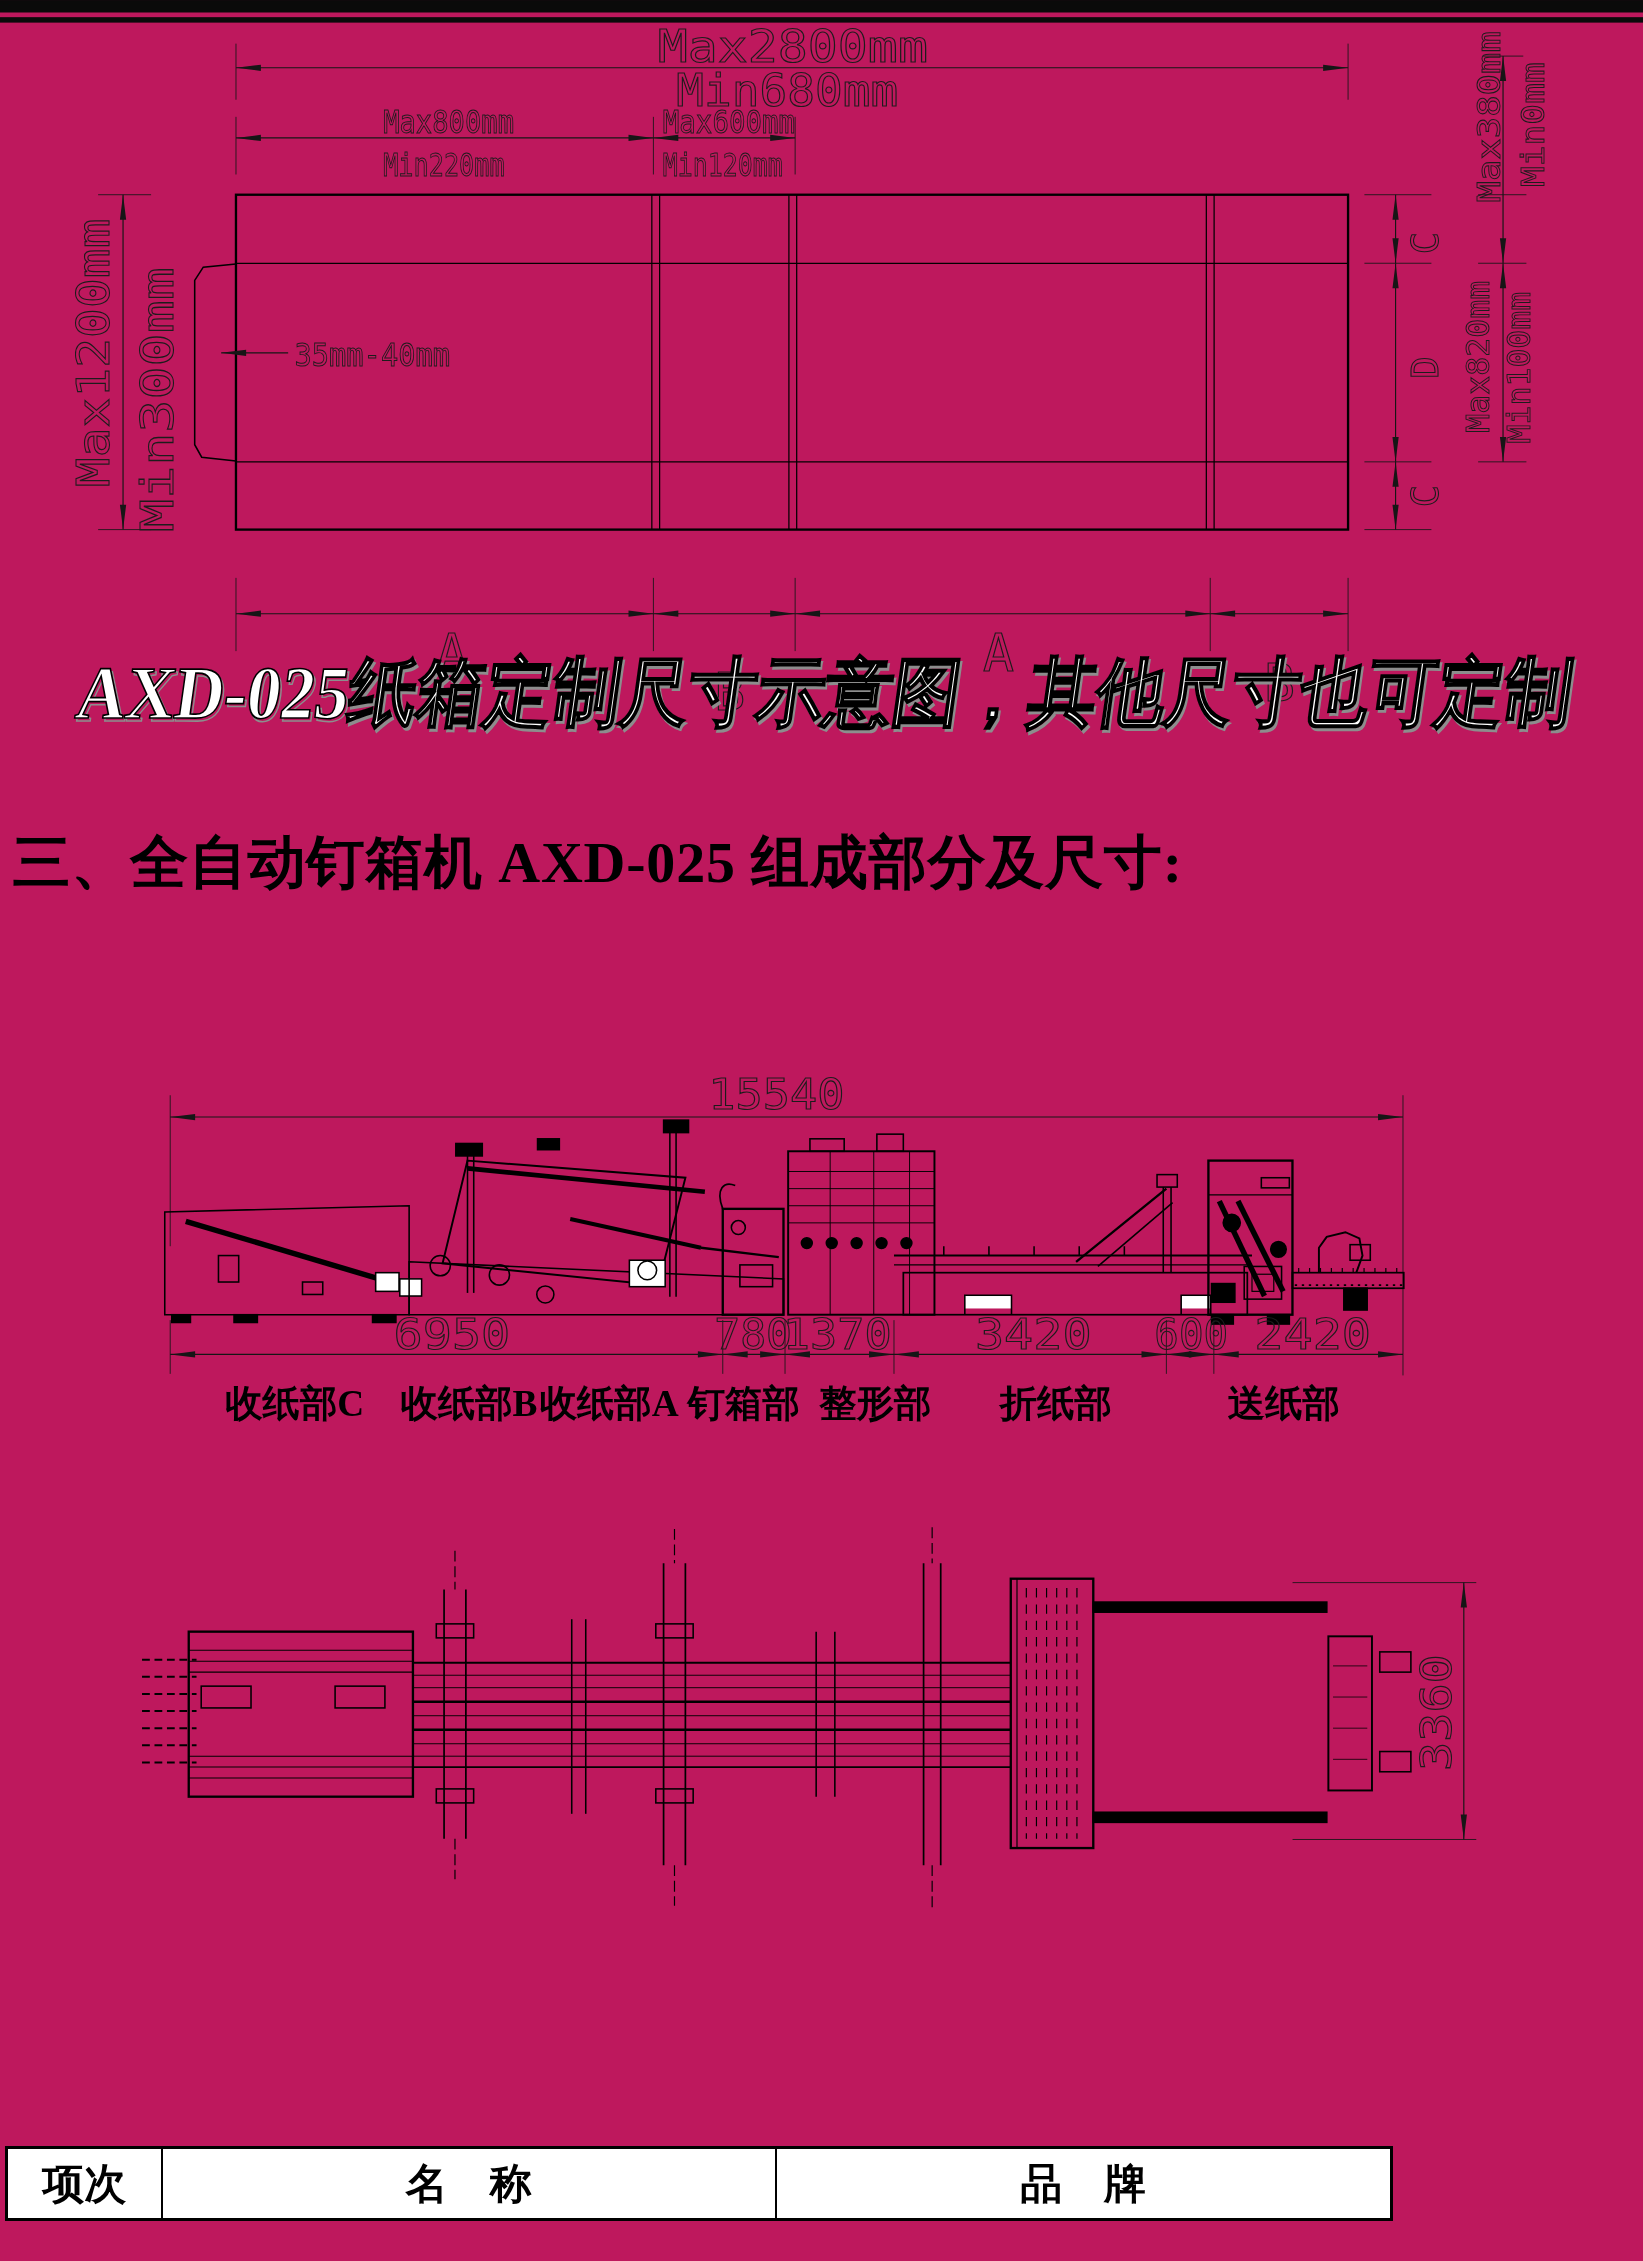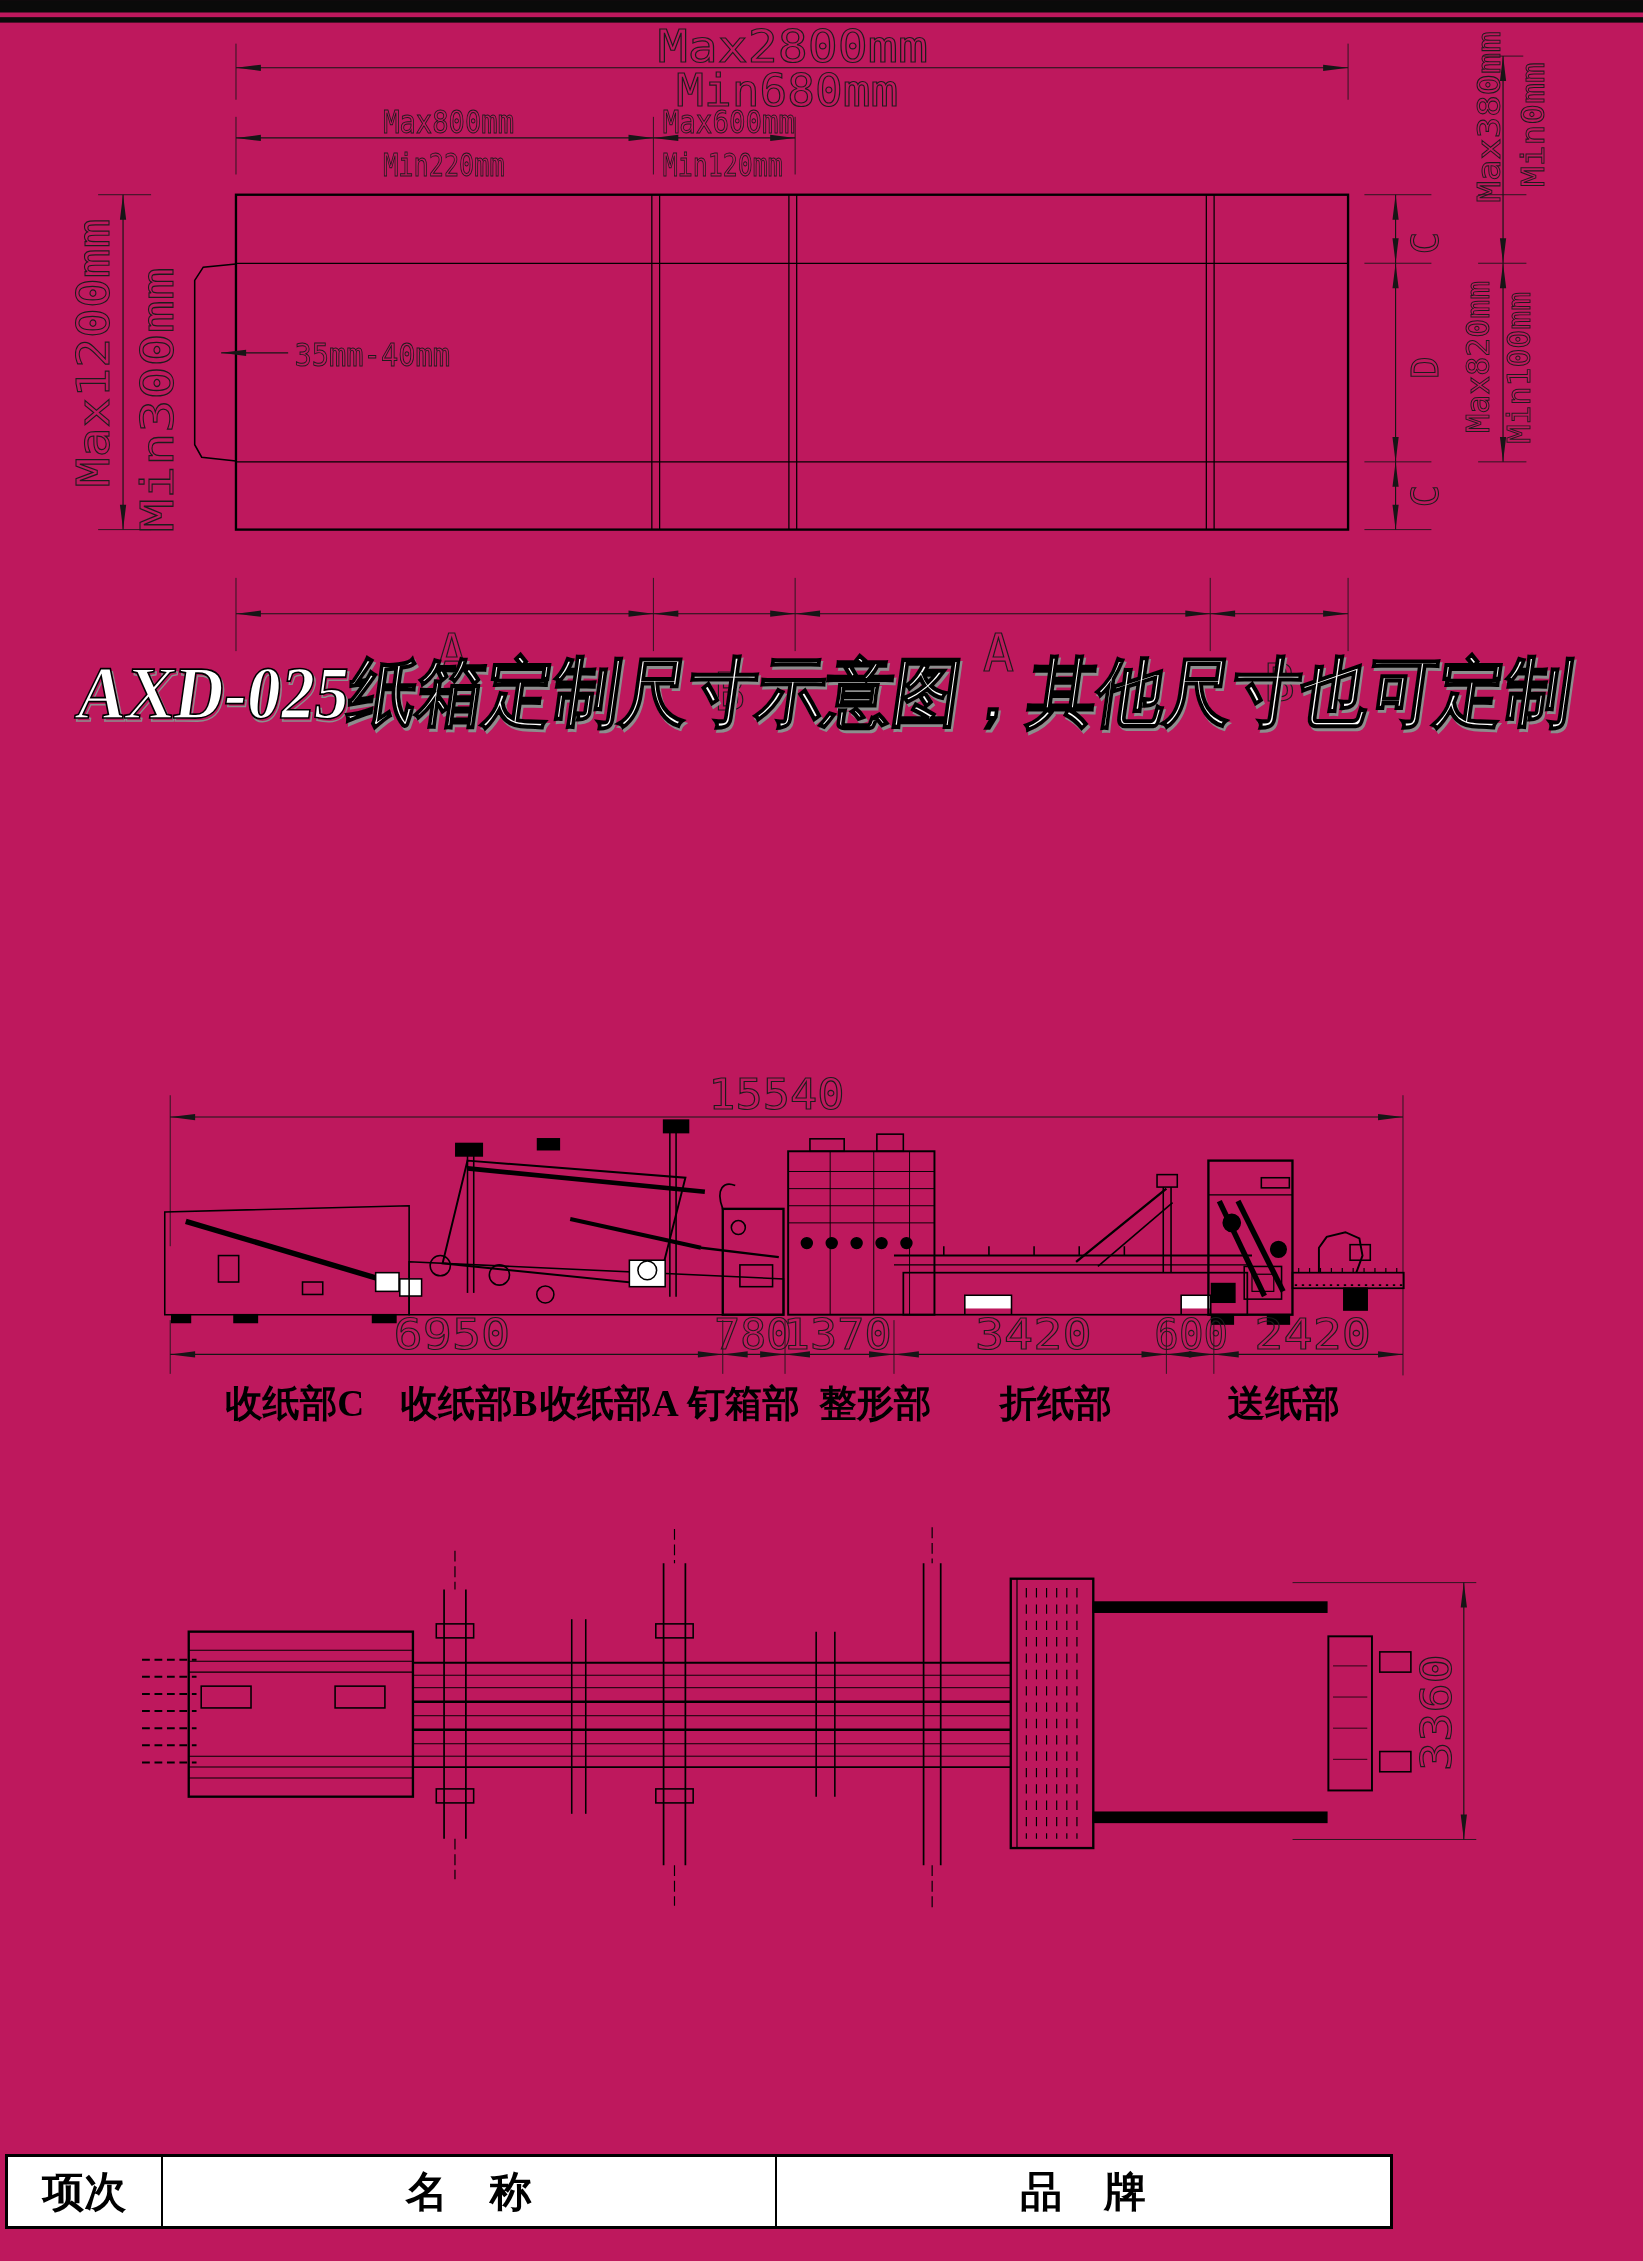--- a/index.html
+++ b/index.html
@@ -127,6 +127,7 @@
     </g>
   </svg>
 
+  <div class="heading" style="left:12.5px;top:830px;">三、全自动钉箱机 AXD-025 组成部分及尺寸:</div>
 
   <svg class="abs" style="left:0;top:1075px" width="1644" height="358" viewBox="0 1380 2111 460">
 

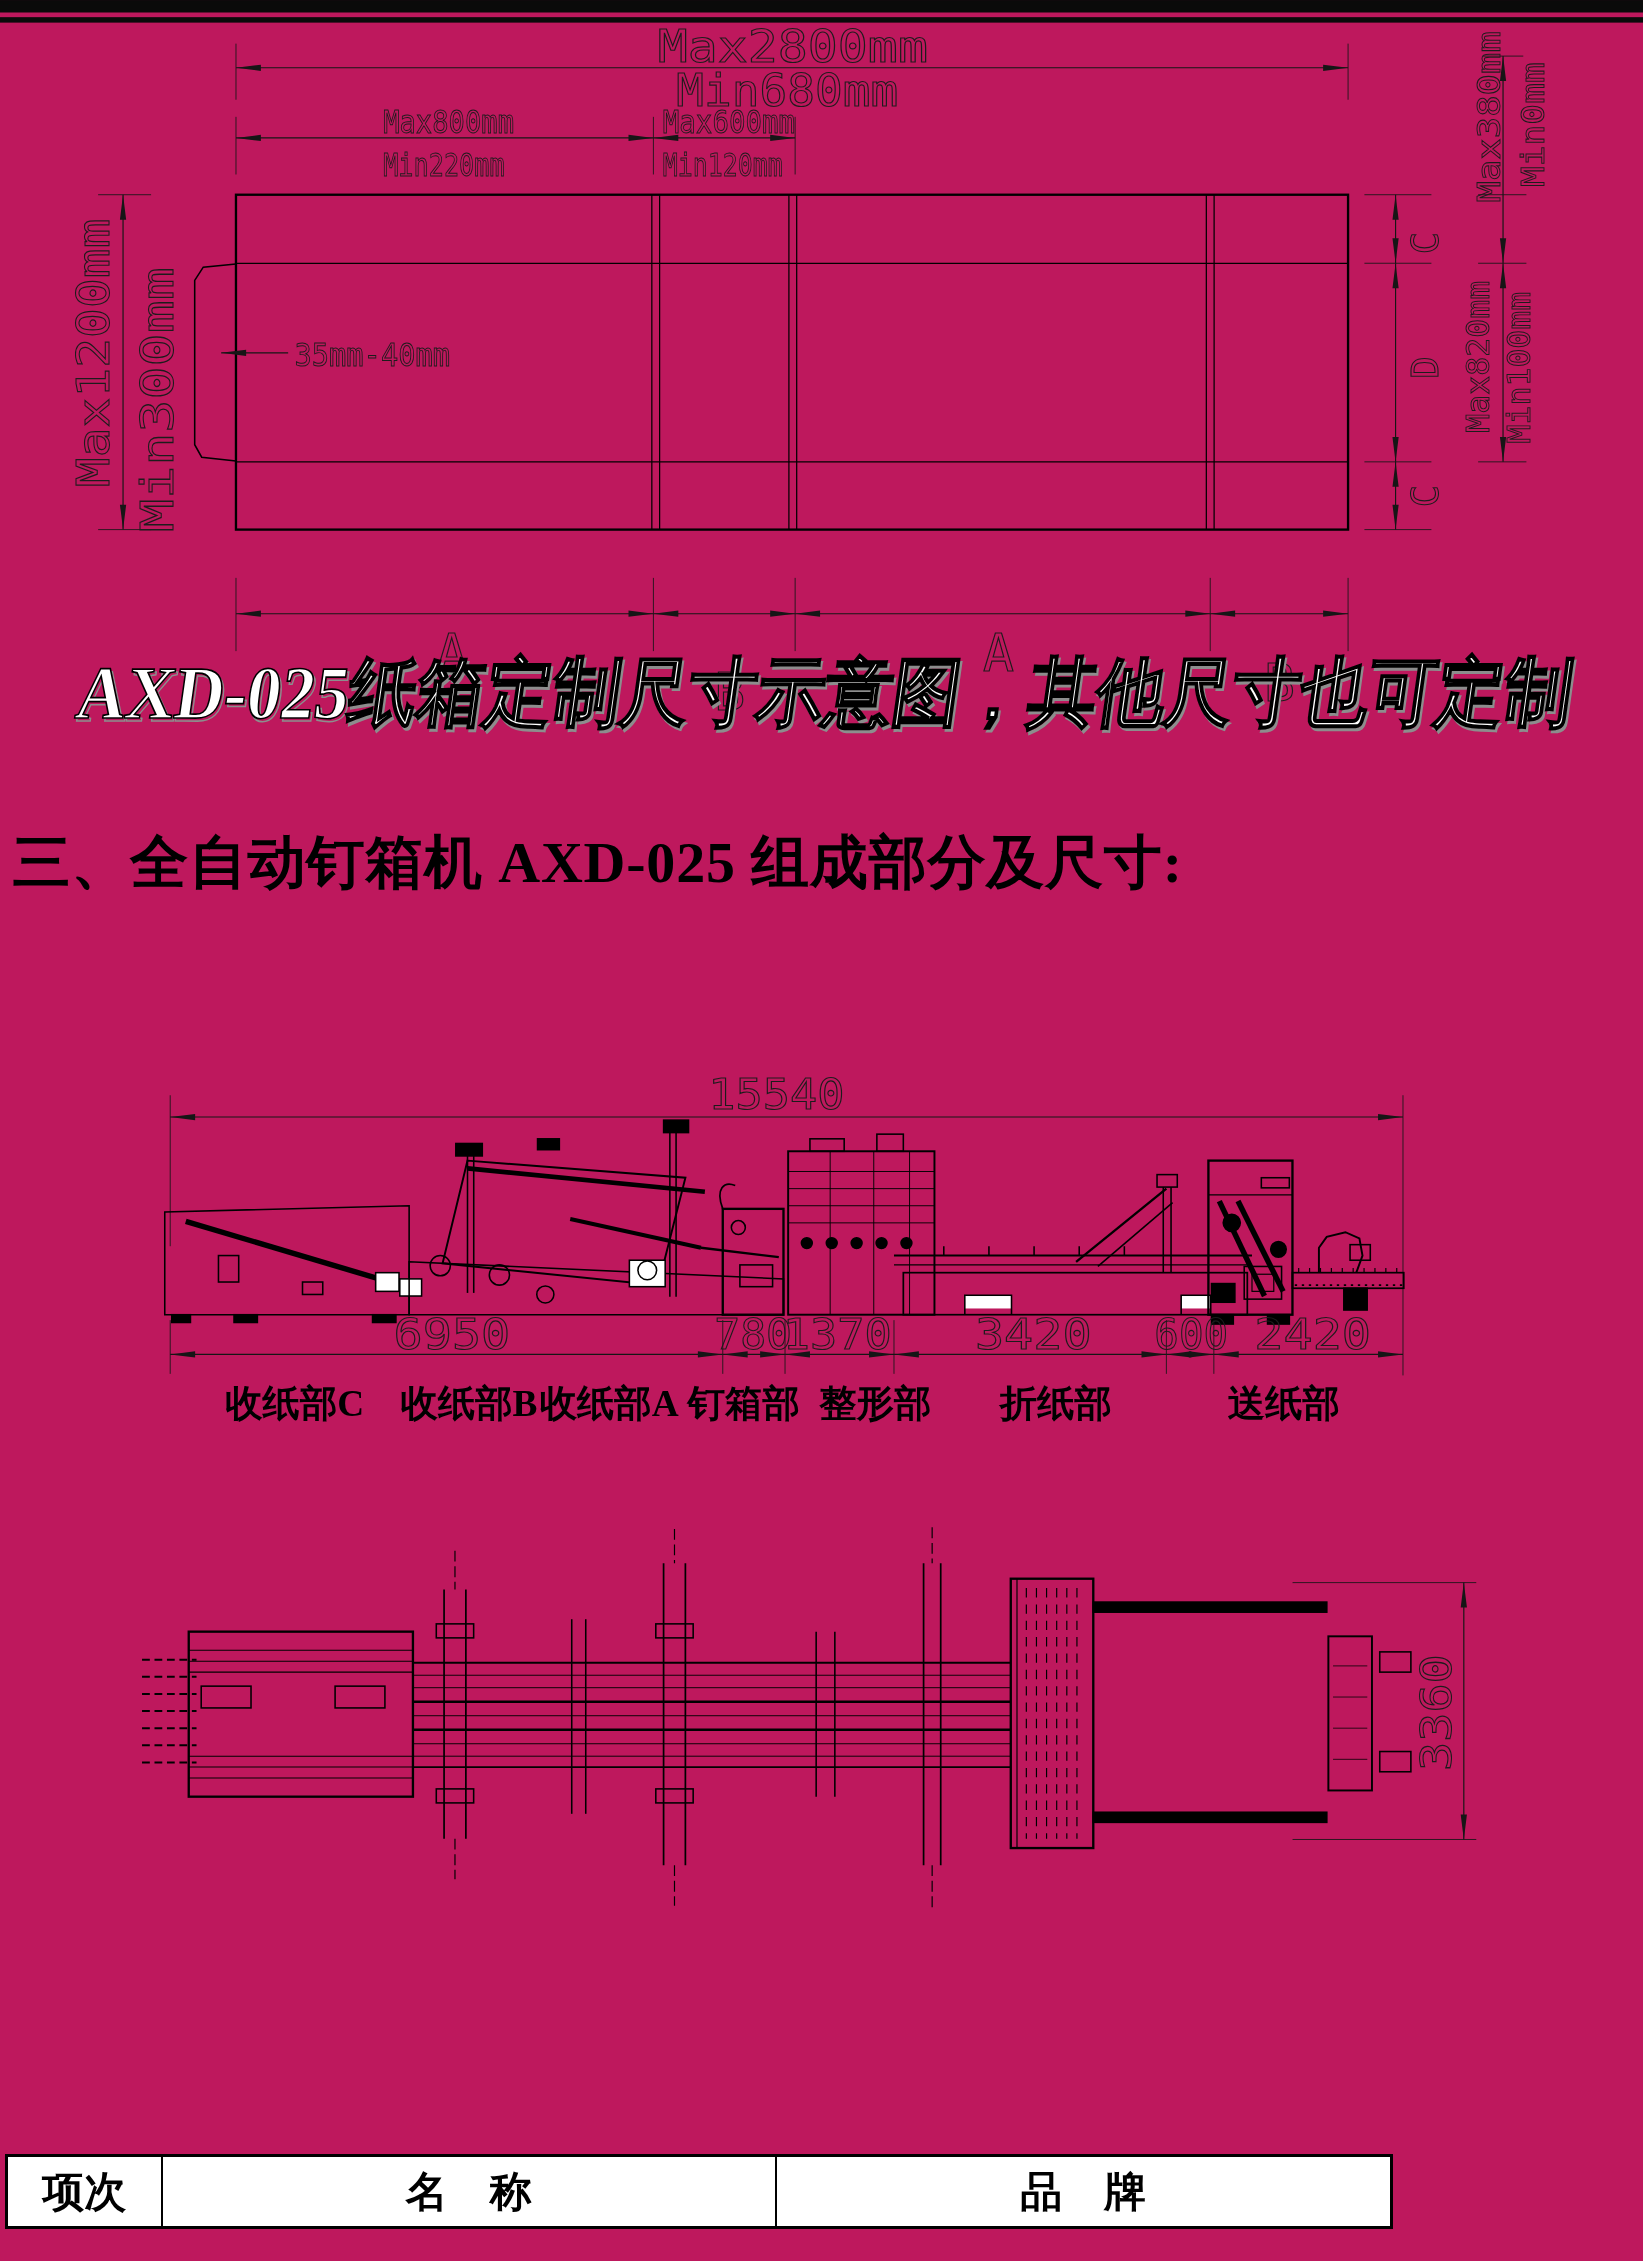--- a/index.html
+++ b/index.html
@@ -19,7 +19,7 @@
            letter-spacing:0.8px;white-space:nowrap;}
   .cap-outline{font-weight:bold;}
   .cfg-table{position:absolute;left:4.7px;top:2146px;width:1388px;height:75px;
-             border:3.9px solid #000;display:flex;box-sizing:border-box;background:#fff;margin-top:8px;}
+             border:3.9px solid #000;display:flex;box-sizing:border-box;background:#fff;}
   .cfg-cell{display:flex;align-items:center;justify-content:center;font-size:42px;
             font-weight:bold;color:#000;box-sizing:border-box;}
   .cfg-cell+.cfg-cell{border-left:2.3px solid #000;}

